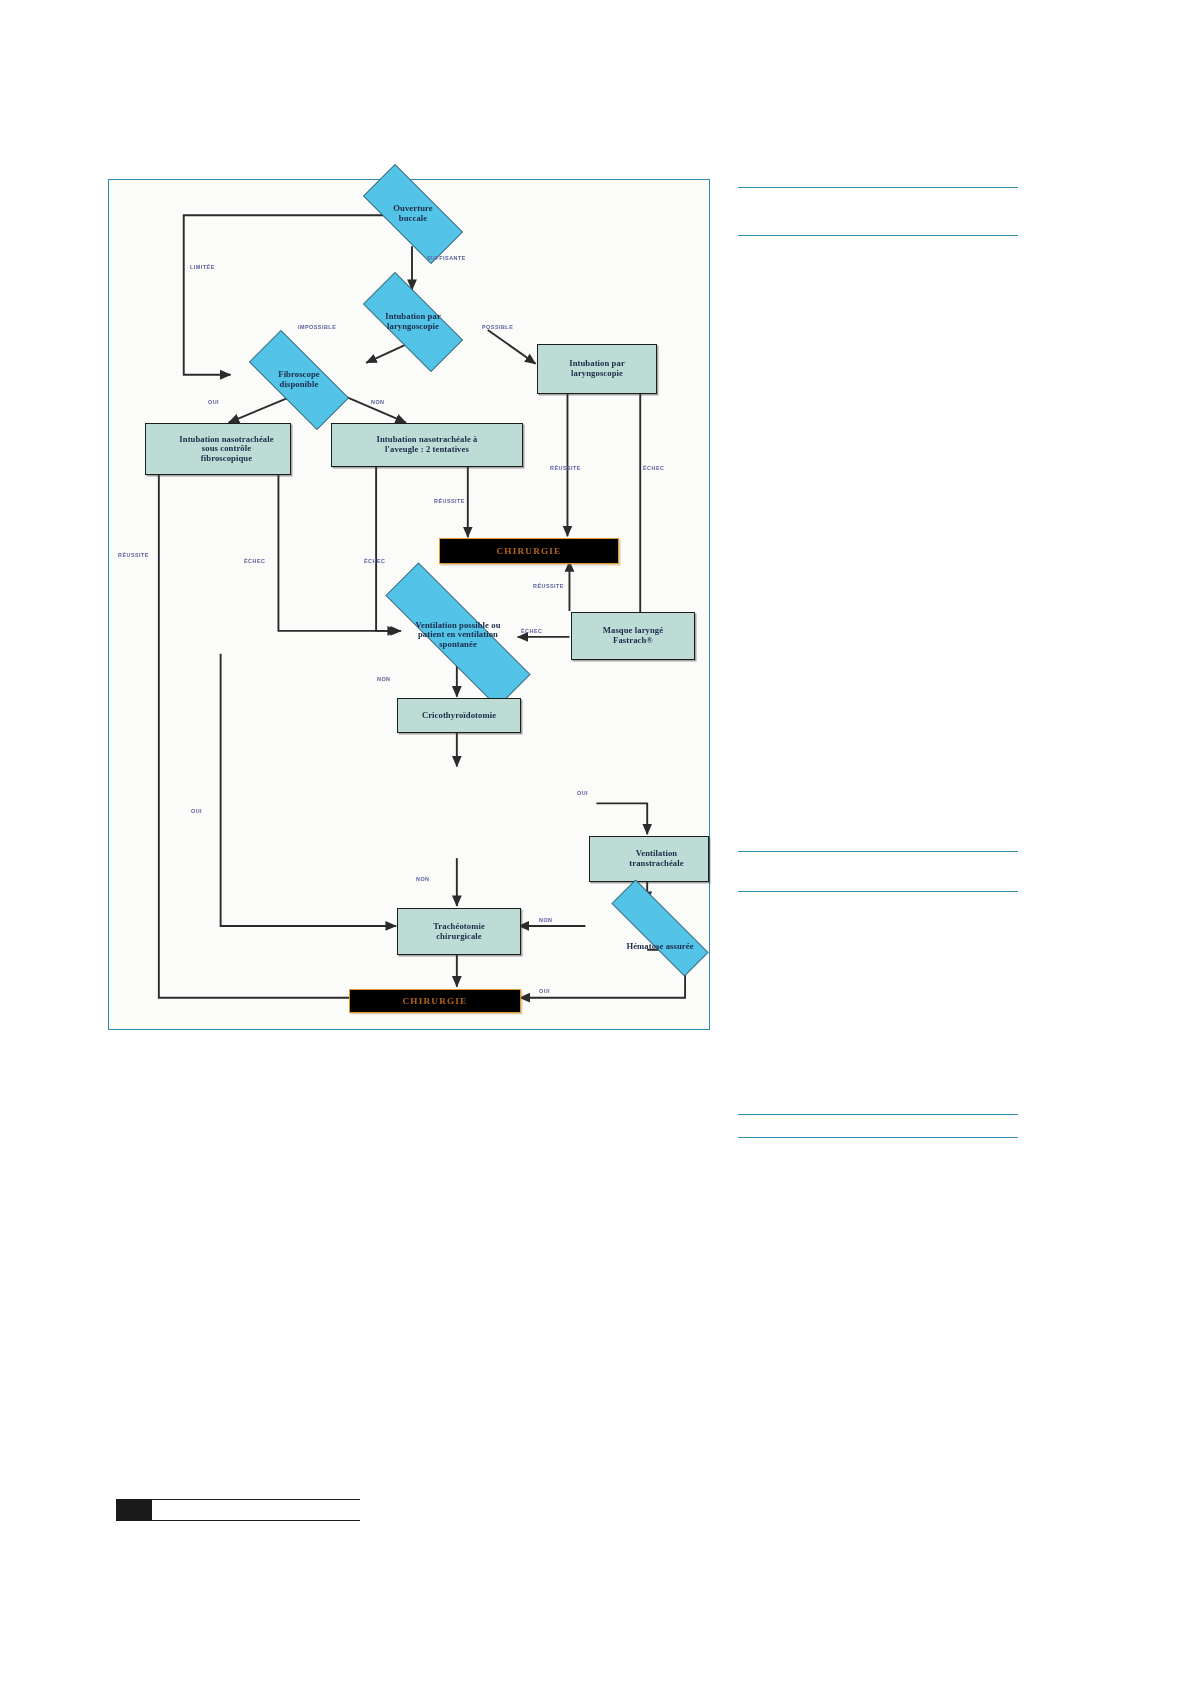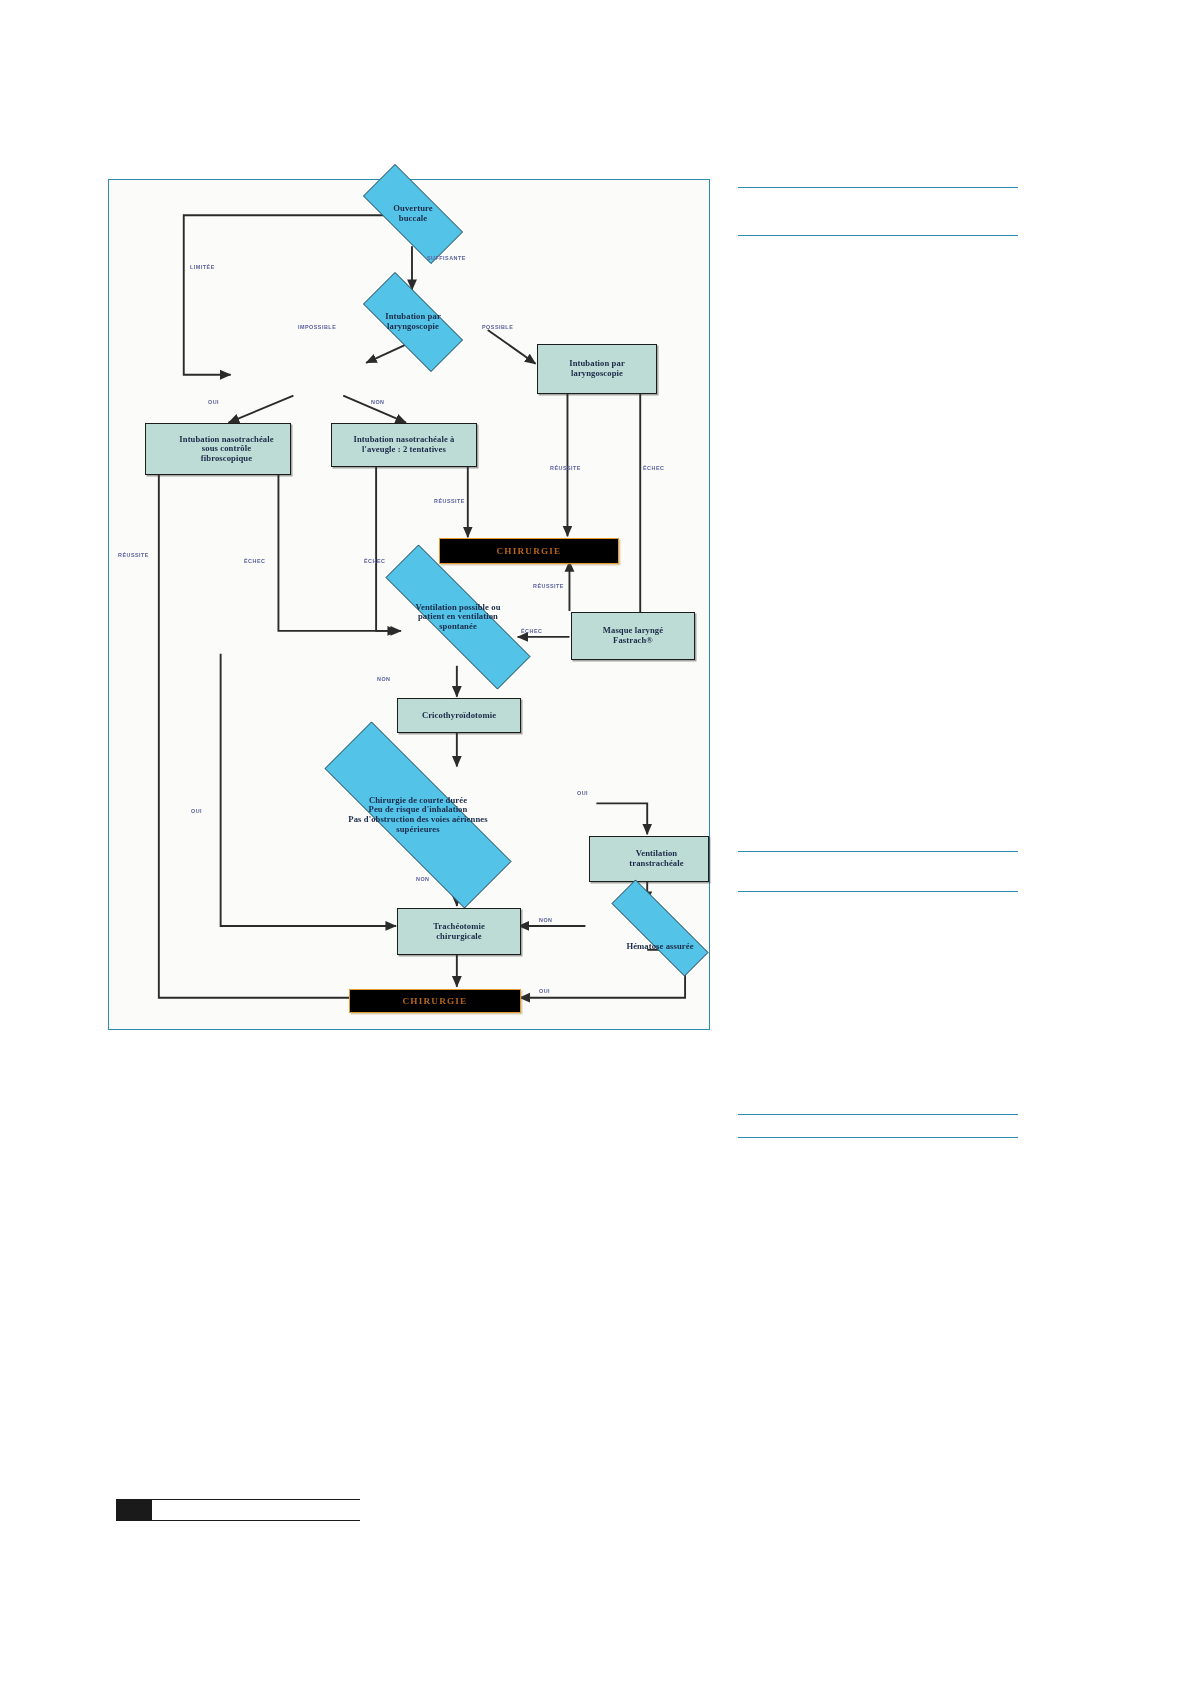--- a/index.html
+++ b/index.html
@@ -156,6 +156,10 @@
     <span class="txt">Intubation par<br>laryngoscopie</span>
   </div>
 
+  <div class="node diamond" style="left:122px; top:168px; width:136px; height:64px;">
+    <span class="dshape"></span>
+    <span class="txt">Fibroscope<br>disponible</span>
+  </div>
 
   <div class="node rect" style="left:428px; top:164px; width:120px; height:50px;">
     <span class="txt">Intubation par<br>laryngoscopie</span>

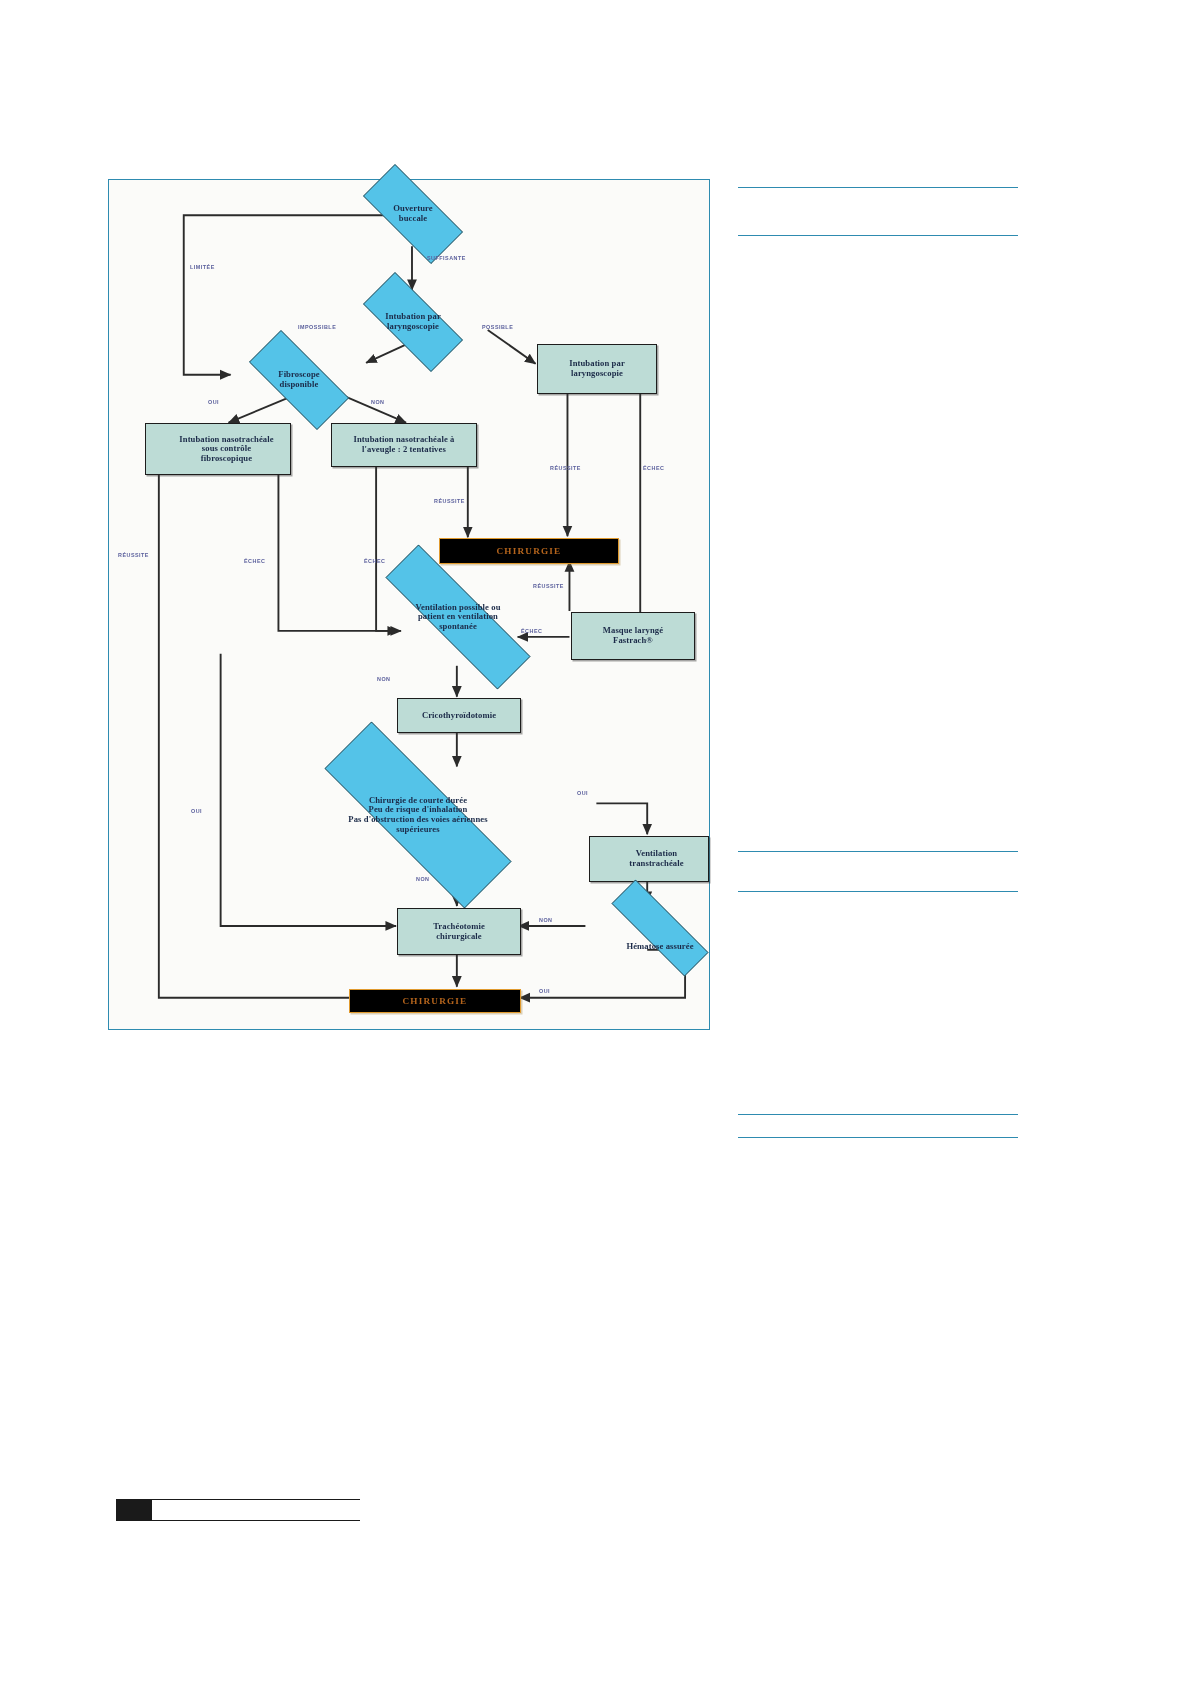--- a/index.html
+++ b/index.html
@@ -169,7 +169,7 @@
     <span class="txt">Intubation nasotrachéale<br>sous contrôle<br>fibroscopique</span>
   </div>
 
-  <div class="node rect" style="left:222px; top:243px; width:146px; height:44px;">
+  <div class="node rect" style="left:222px; top:243px; width:192px; height:44px;">
     <span class="txt">Intubation nasotrachéale à<br>l'aveugle : 2 tentatives</span>
   </div>
 

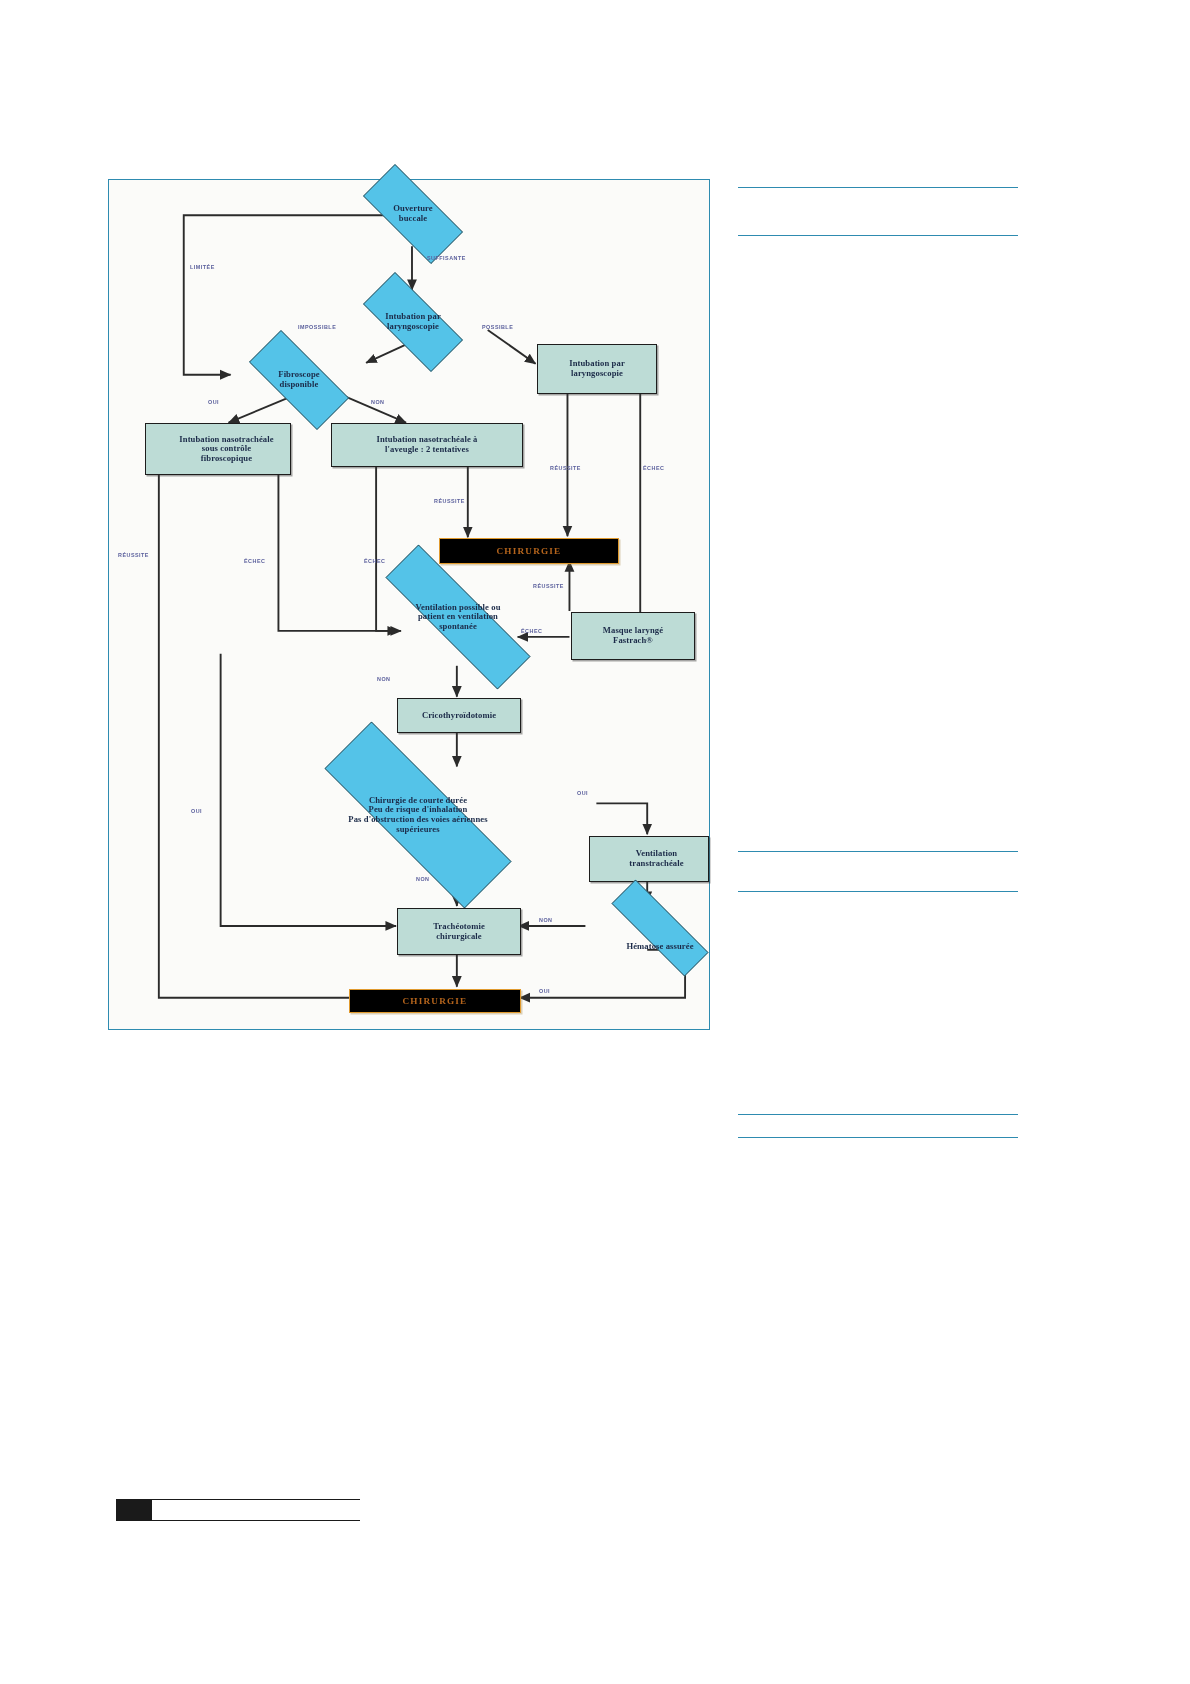--- a/index.html
+++ b/index.html
@@ -177,7 +177,7 @@
     <span class="txt">CHIRURGIE</span>
   </div>
 
-  <div class="node diamond" style="left:237px; top:404px; width:224px; height:66px;">
+  <div class="node diamond" style="left:237px; top:422px; width:224px; height:66px;">
     <span class="dshape"></span>
     <span class="txt">Ventilation possible ou<br>patient en ventilation<br>spontanée</span>
   </div>

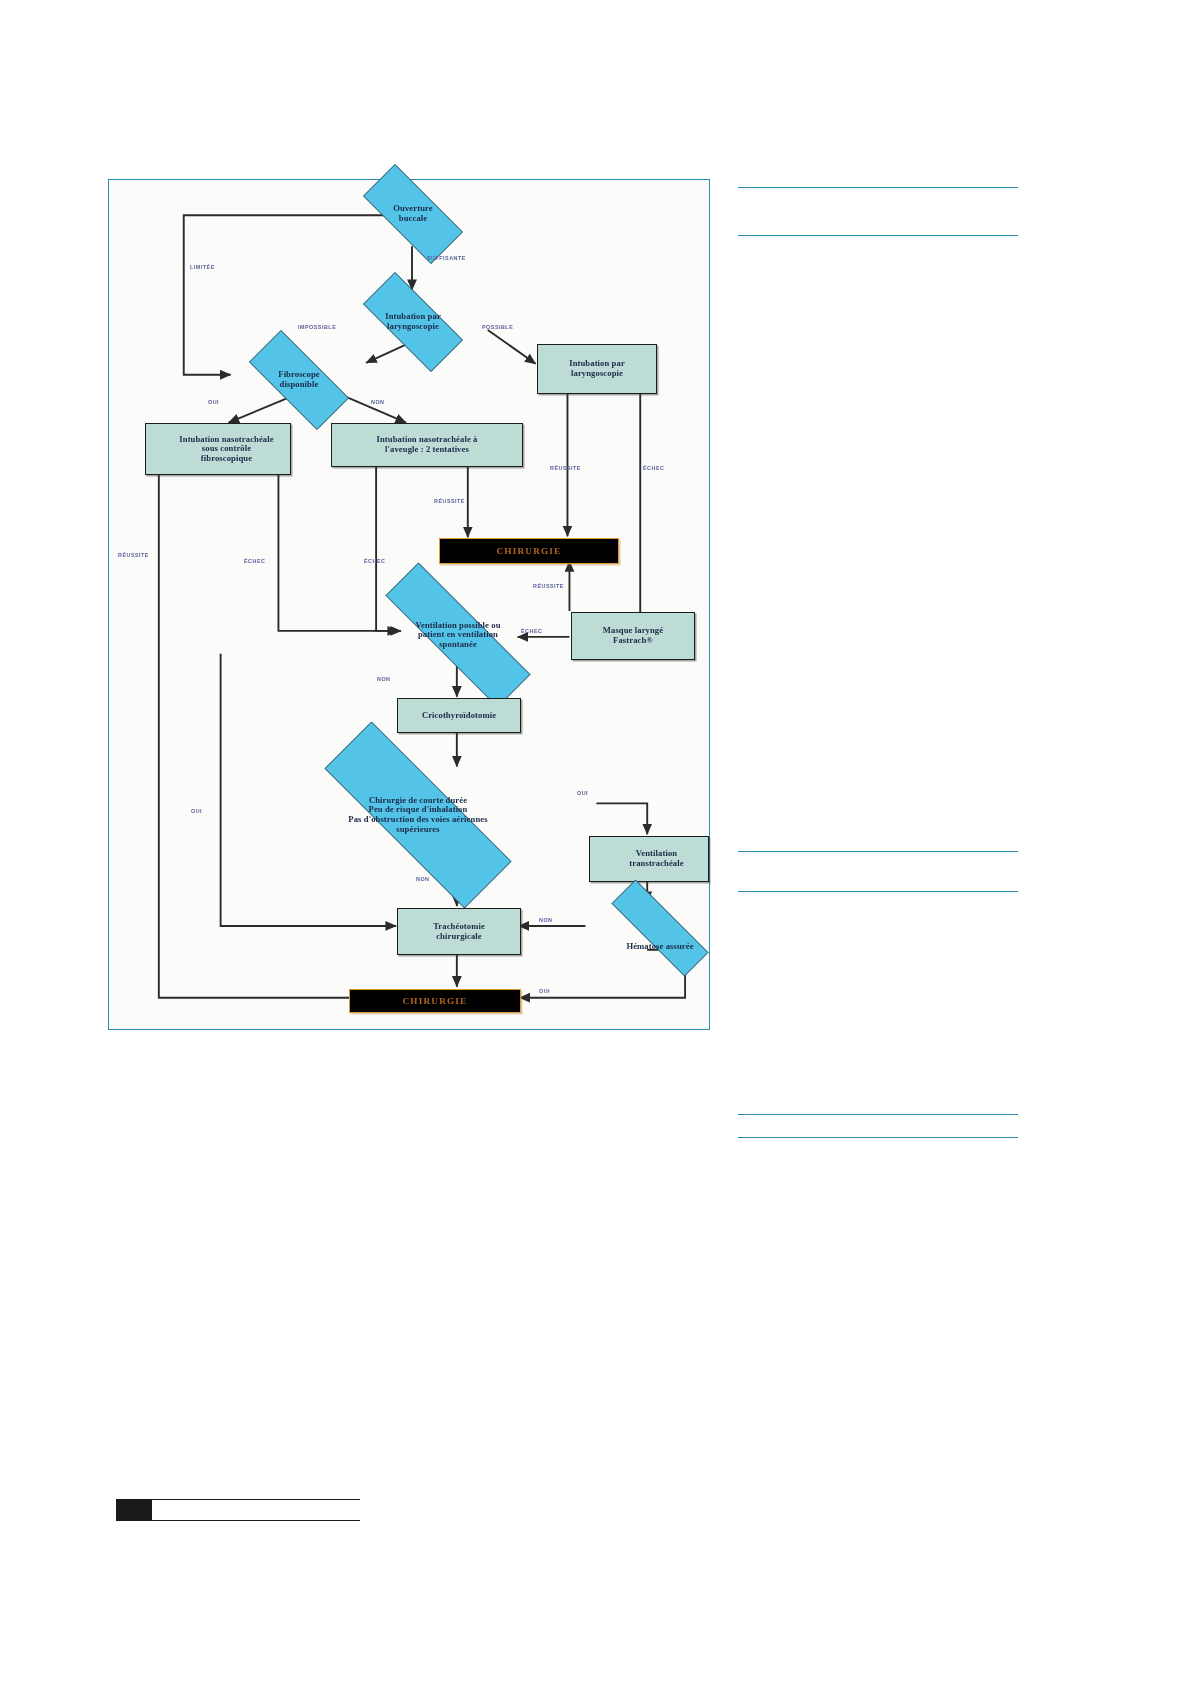--- a/index.html
+++ b/index.html
@@ -190,10 +190,6 @@
     <span class="txt">Cricothyroïdotomie</span>
   </div>
 
-  <div class="node diamond" style="left:169px; top:588px; width:280px; height:94px;">
-    <span class="dshape"></span>
-    <span class="txt">Chirurgie de courte durée<br>Peu de risque d'inhalation<br>Pas d'obstruction des voies aériennes<br>supérieures</span>
-  </div>
 
   <div class="node rect" style="left:480px; top:656px; width:120px; height:46px;padding-left:15px;">
     <span class="txt">Ventilation<br>transtrachéale</span>

